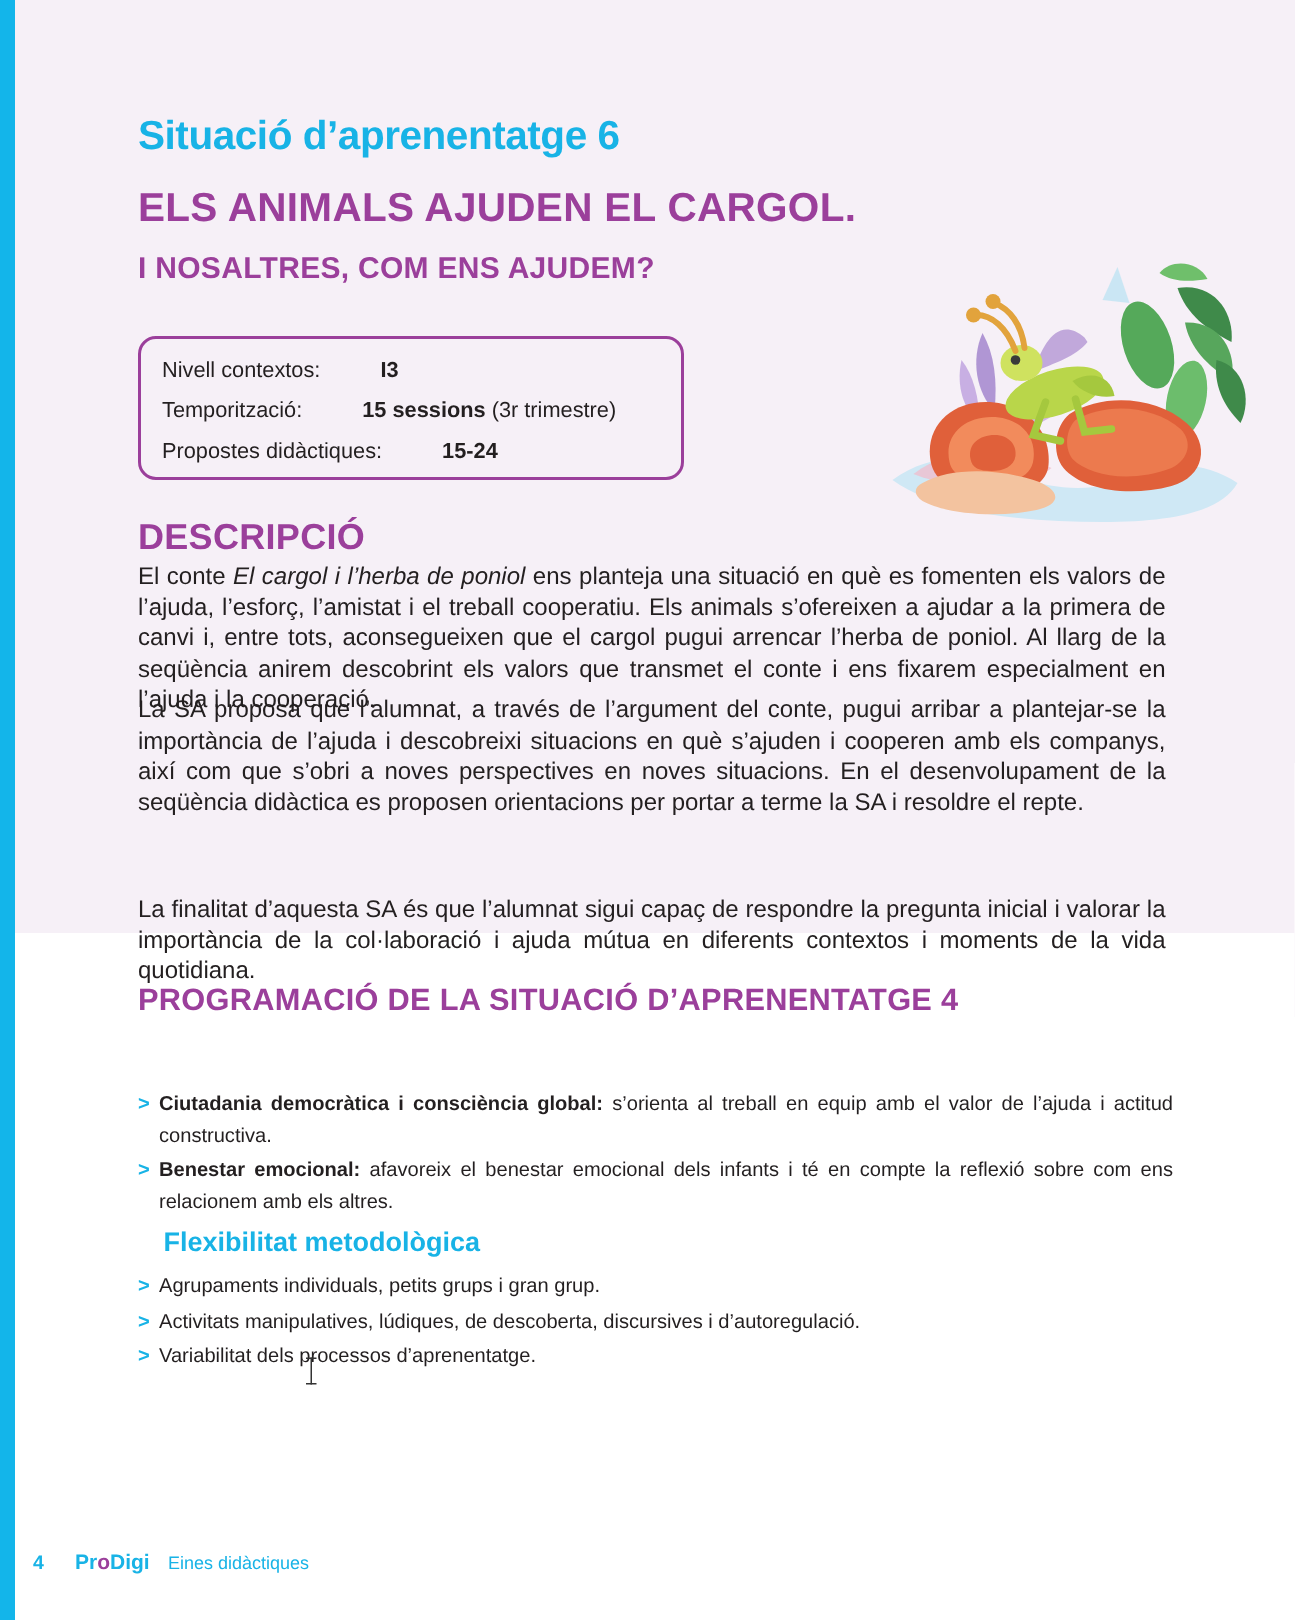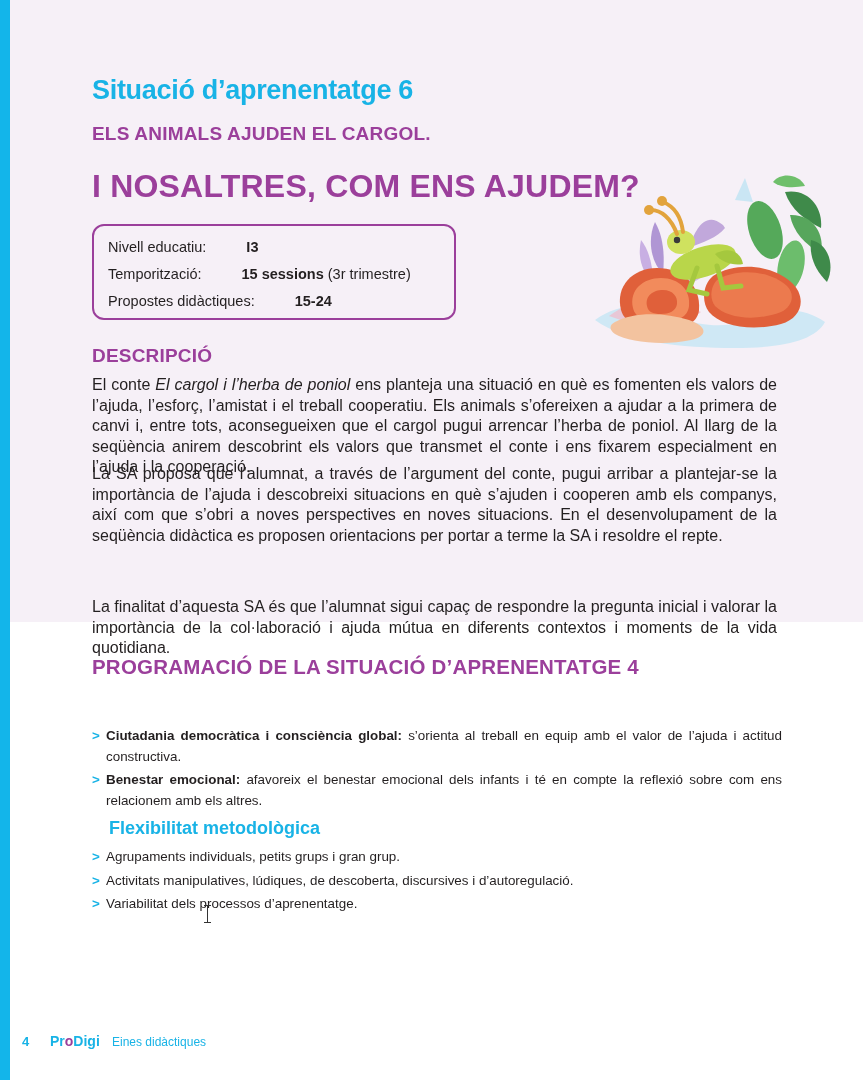--- a/index.html
+++ b/index.html
@@ -60,7 +60,7 @@
   .title-1 {
     position: absolute;
     left: 92px; top: 123px;
-    font-size: 19px;
+    font-size: 27px;
     font-weight: bold;
     color: #9b3f9b;
     letter-spacing: 0.2px;

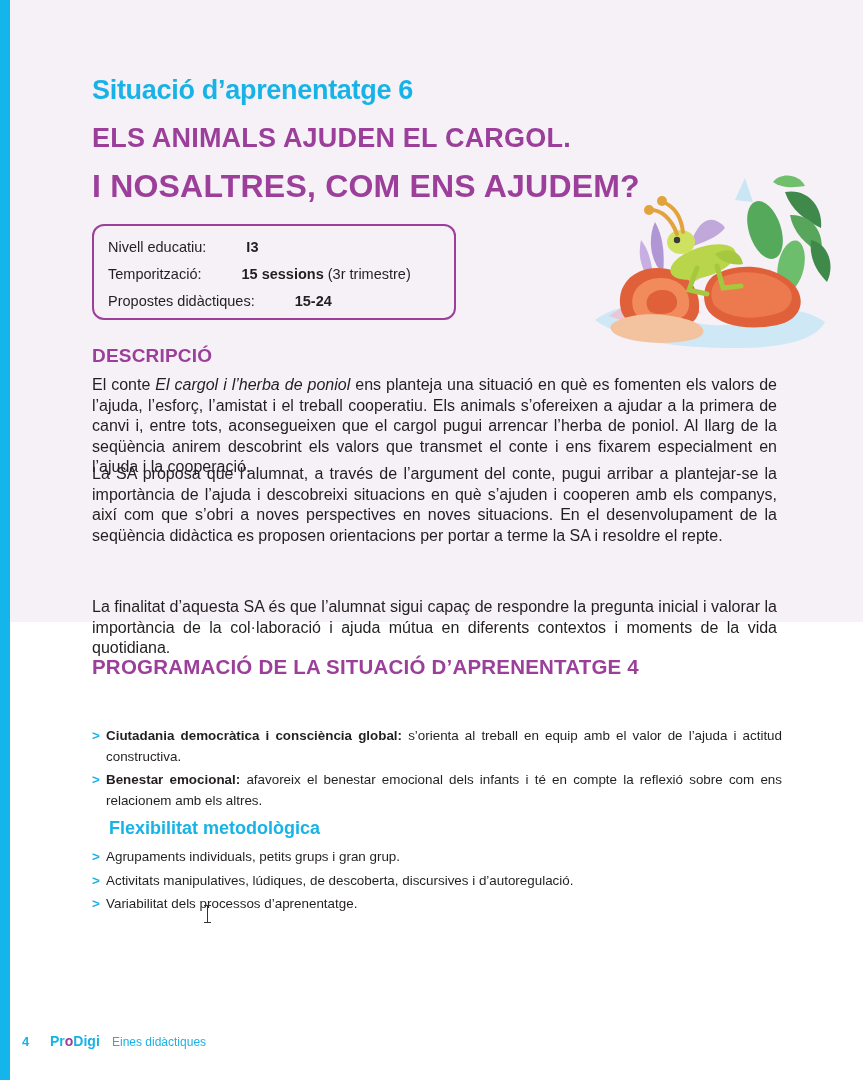--- a/index.html
+++ b/index.html
@@ -68,7 +68,7 @@
   .title-2 {
     position: absolute;
     left: 92px; top: 168px;
-    font-size: 32px;
+    font-size: 20px;
     font-weight: bold;
     color: #9b3f9b;
     letter-spacing: 0.2px;

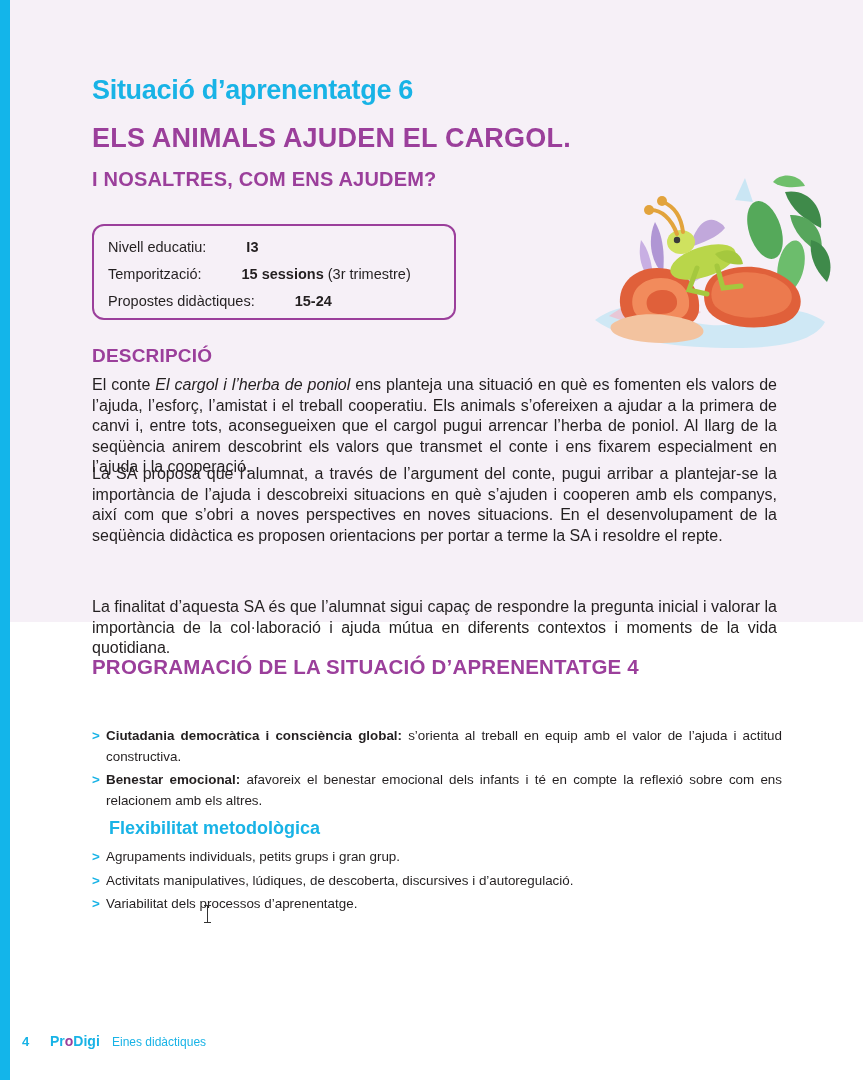--- a/index.html
+++ b/index.html
@@ -233,7 +233,7 @@
 
     <div class="info-box">
       <div class="info-line l1">
-        <span>Nivell educatiu:</span>
+        <span>Nivell contextos:</span>
         <b>I3</b>
       </div>
       <div class="info-line l2">

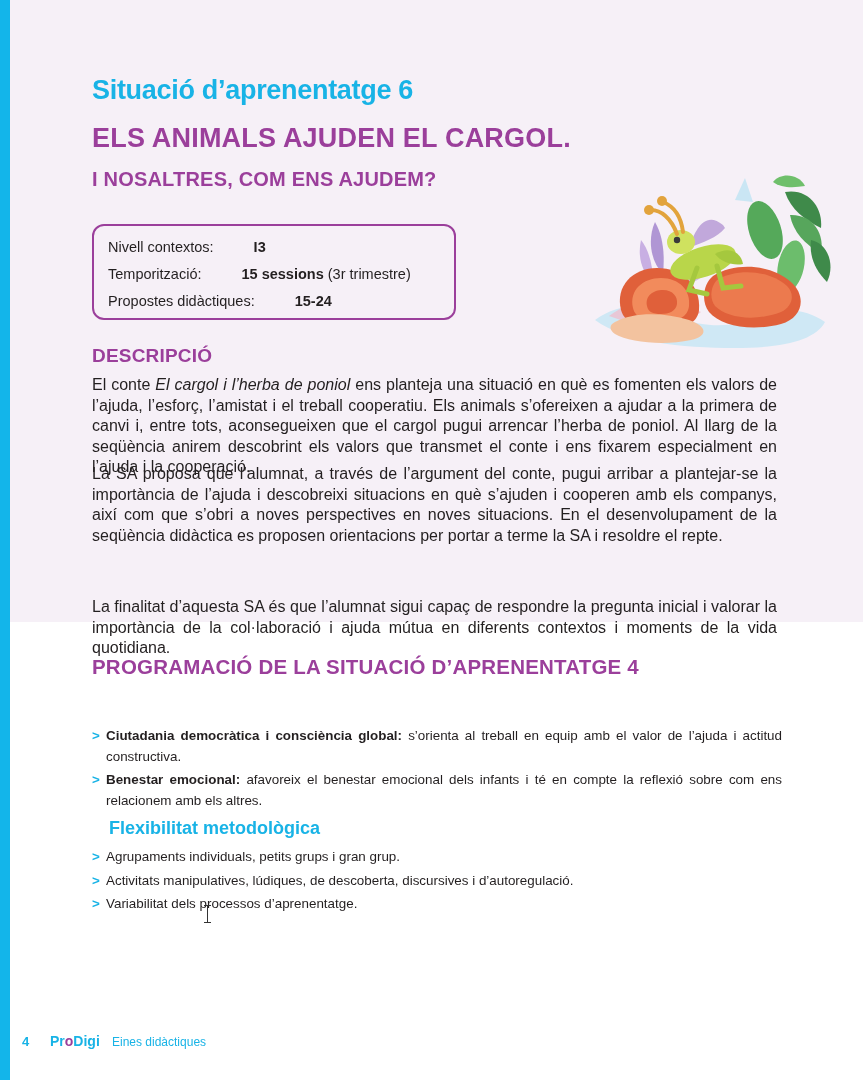--- a/index.html
+++ b/index.html
@@ -105,7 +105,7 @@
 
   .section-head-purple {
     position: absolute;
-    font-size: 19px;
+    font-size: 24px;
     font-weight: bold;
     color: #9b3f9b;
     letter-spacing: 0.2px;

